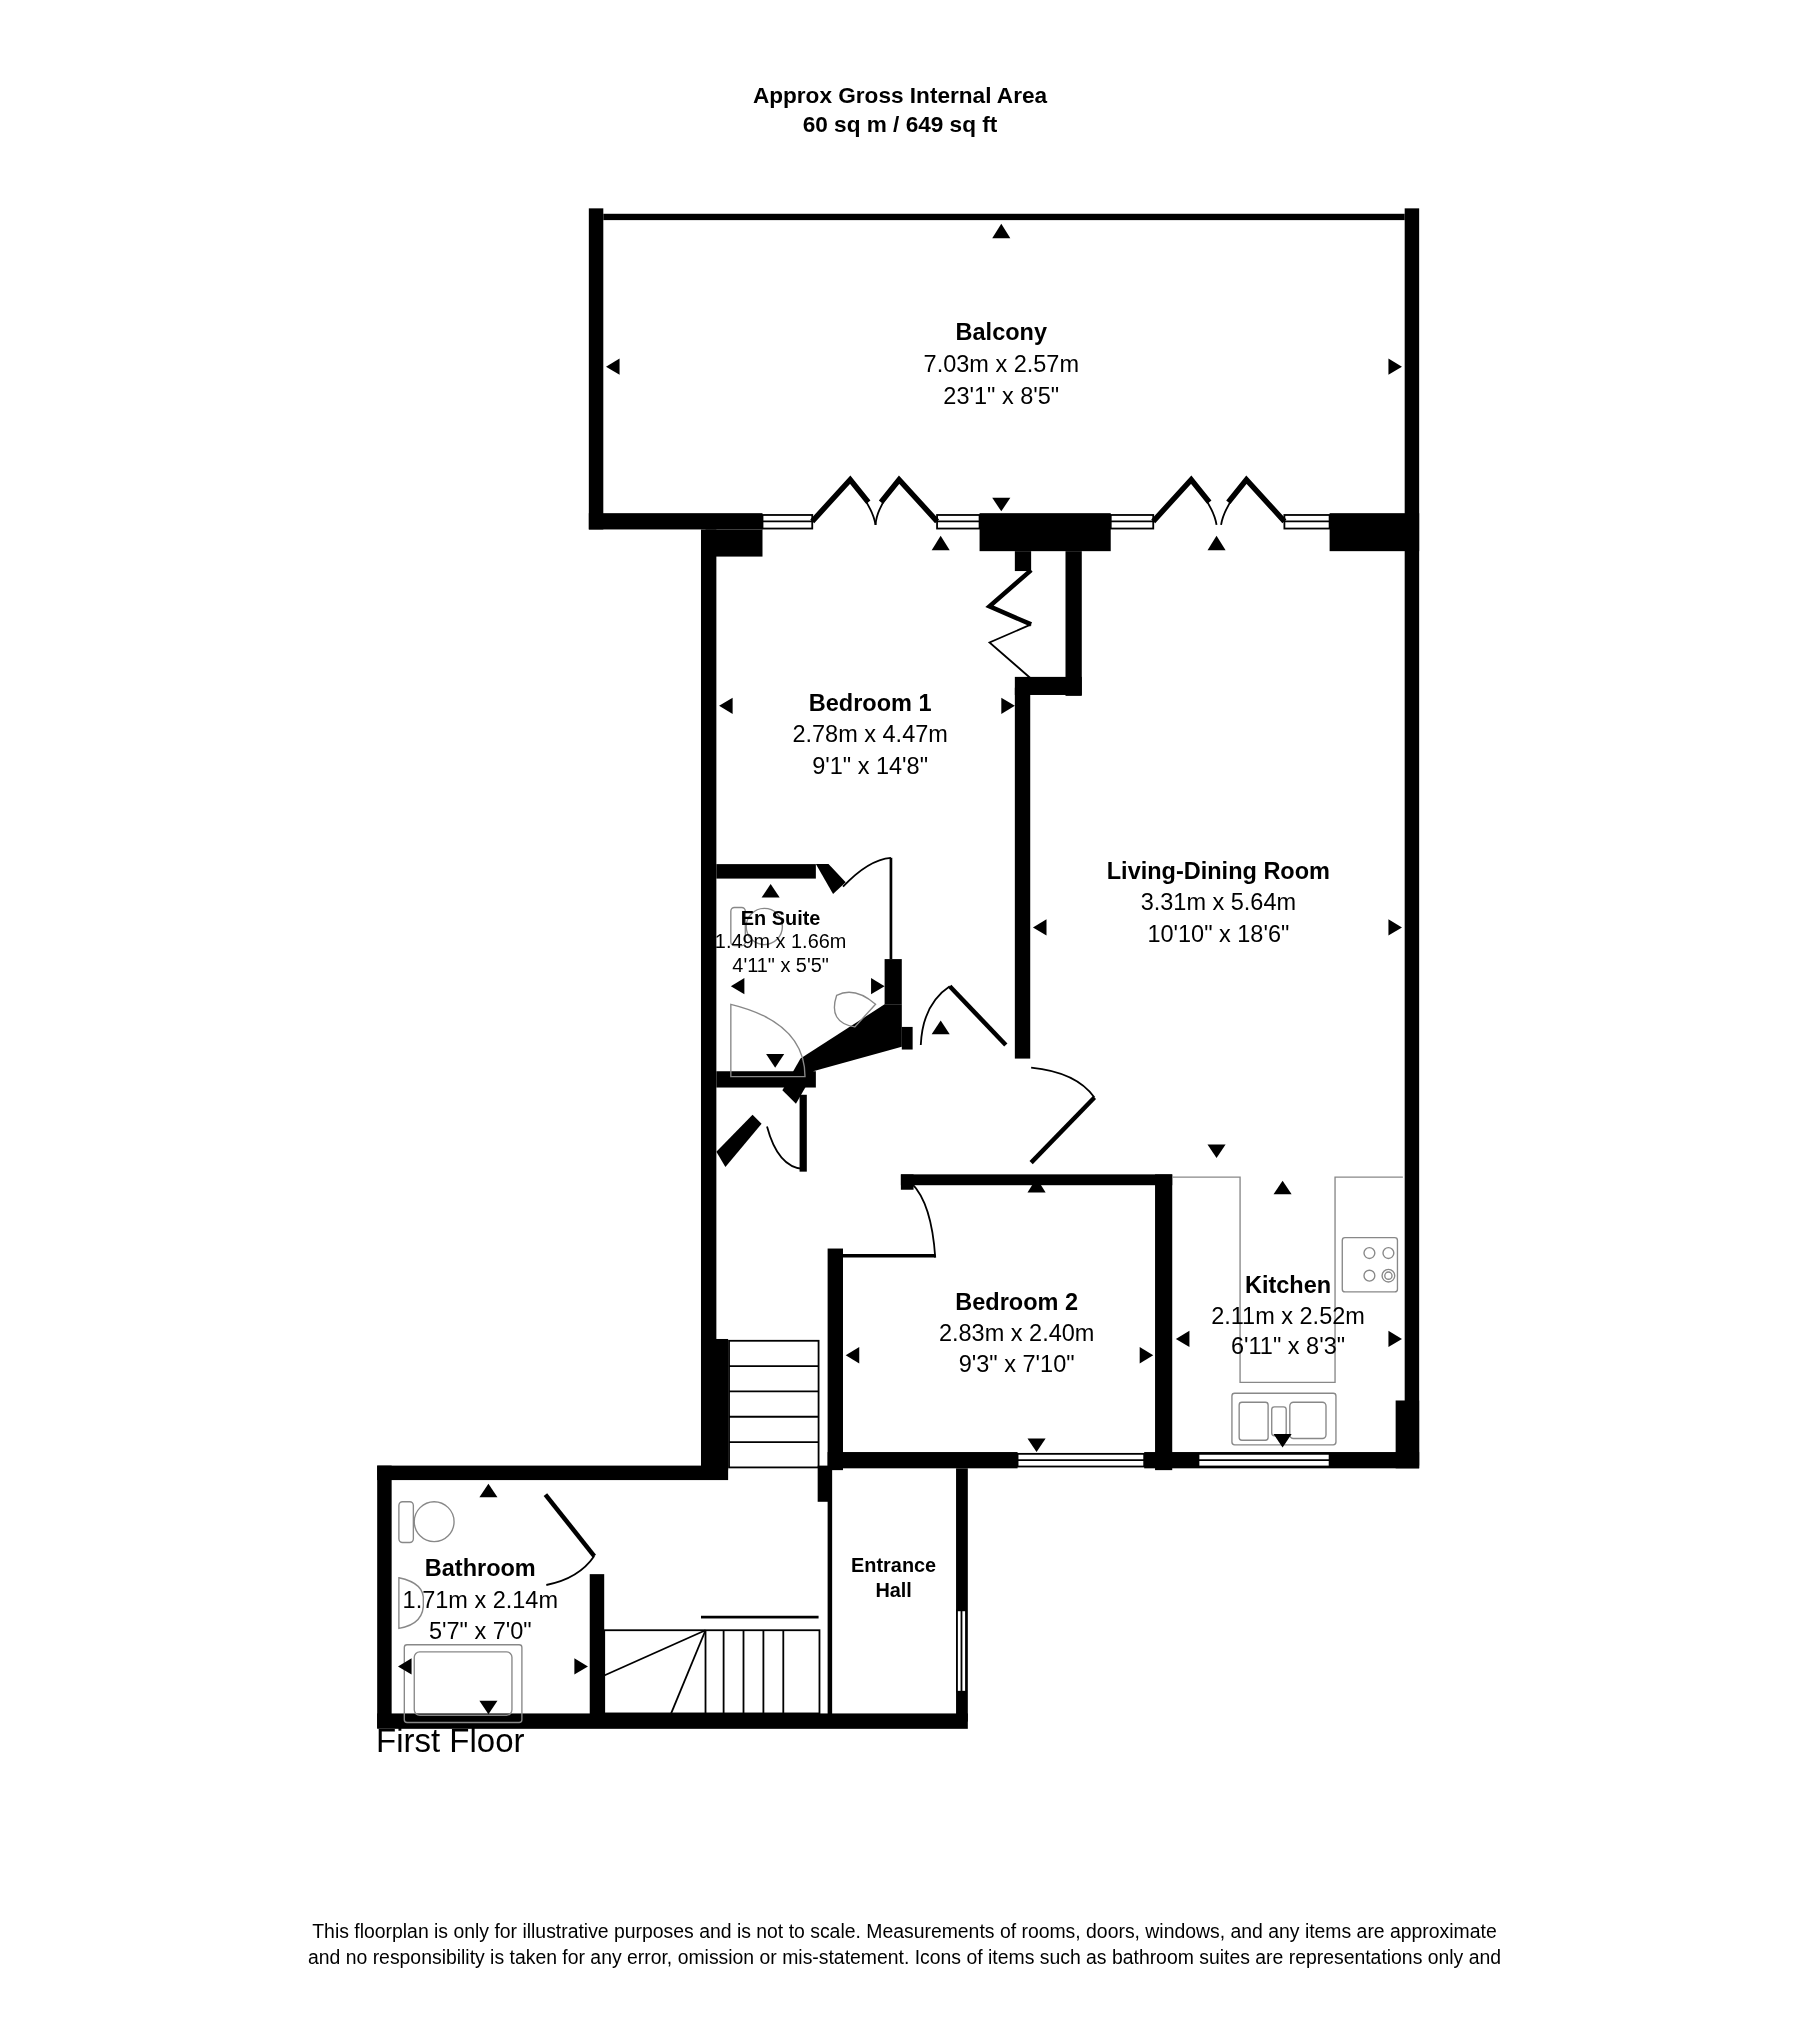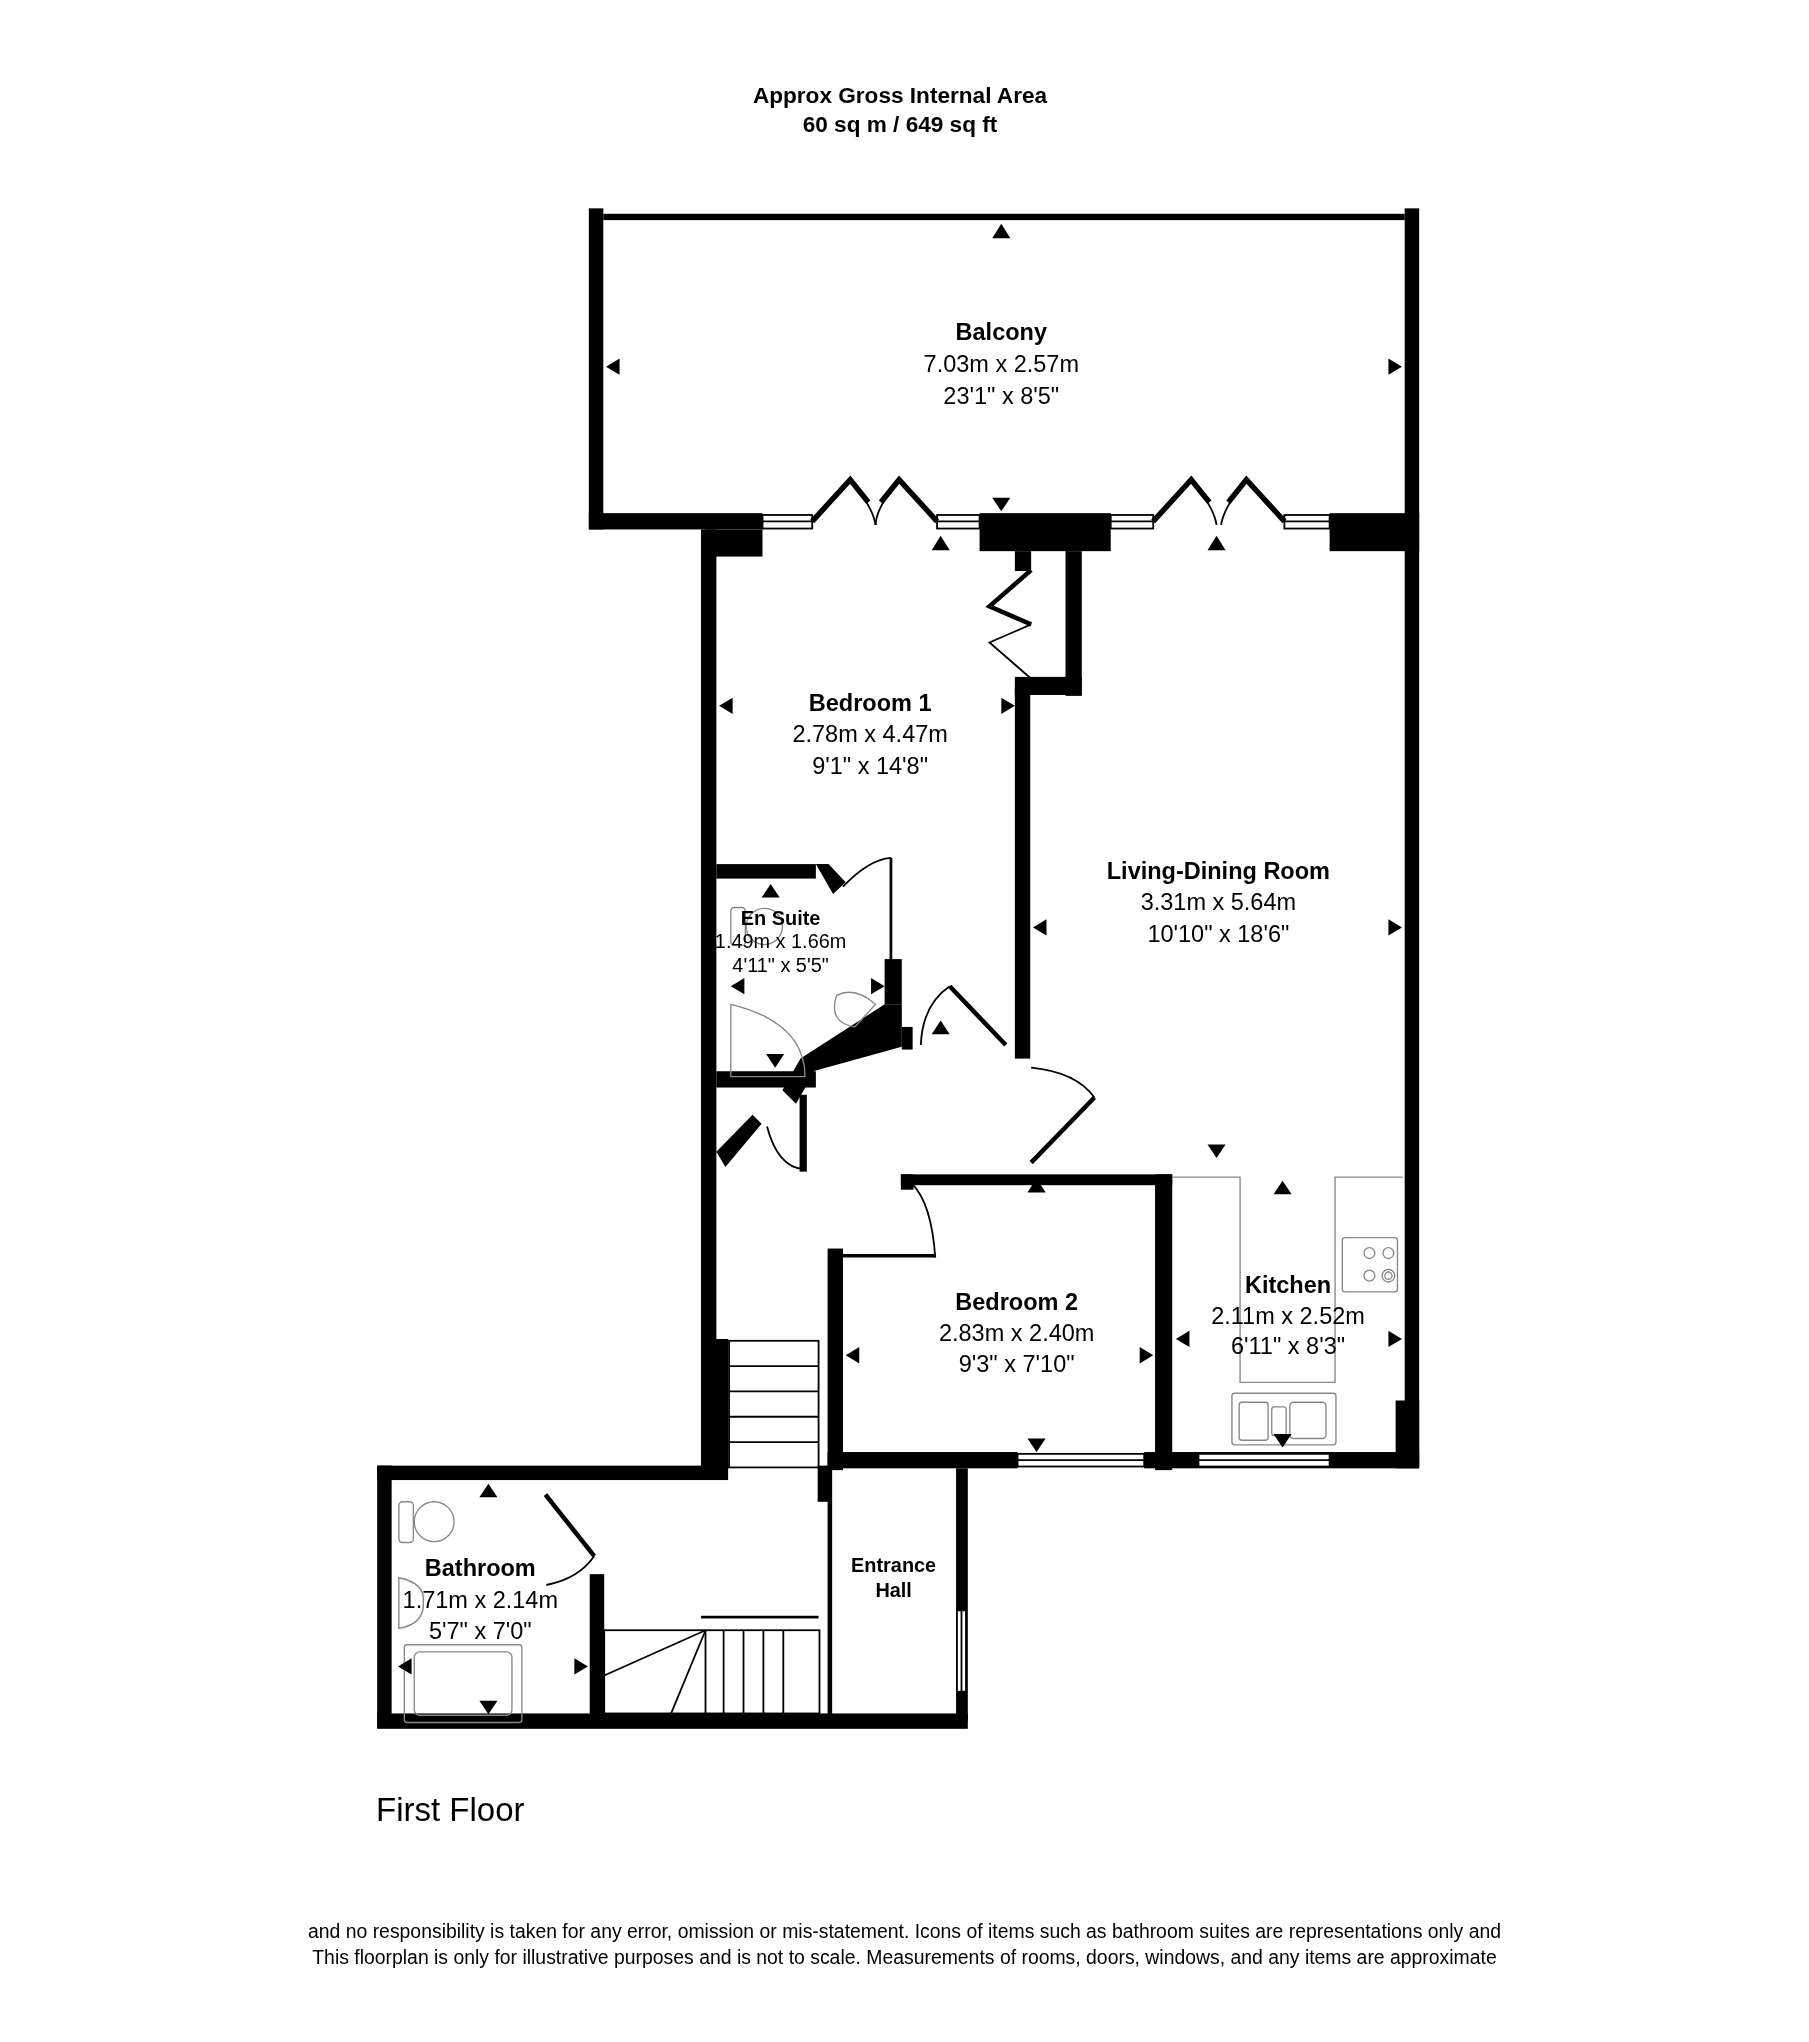--- a/index.html
+++ b/index.html
@@ -11,7 +11,7 @@
   .room-dim { font-family: "Liberation Sans", sans-serif; font-size: 26px; text-anchor: middle; }
   .room-name.small { font-size: 22px; }
   .room-dim.small { font-size: 22px; }
-  .floor-label { position: absolute; left: 376px; top: 1791px; font-size: 33px; }
+  .floor-label { position: absolute; left: 376px; top: 1722px; font-size: 33px; }
   .disclaimer { position: absolute; left: 181px; width: 1447px; top: 1918px; text-align: center; font-size: 19.4px; line-height: 26px; }
 </style>
 </head>

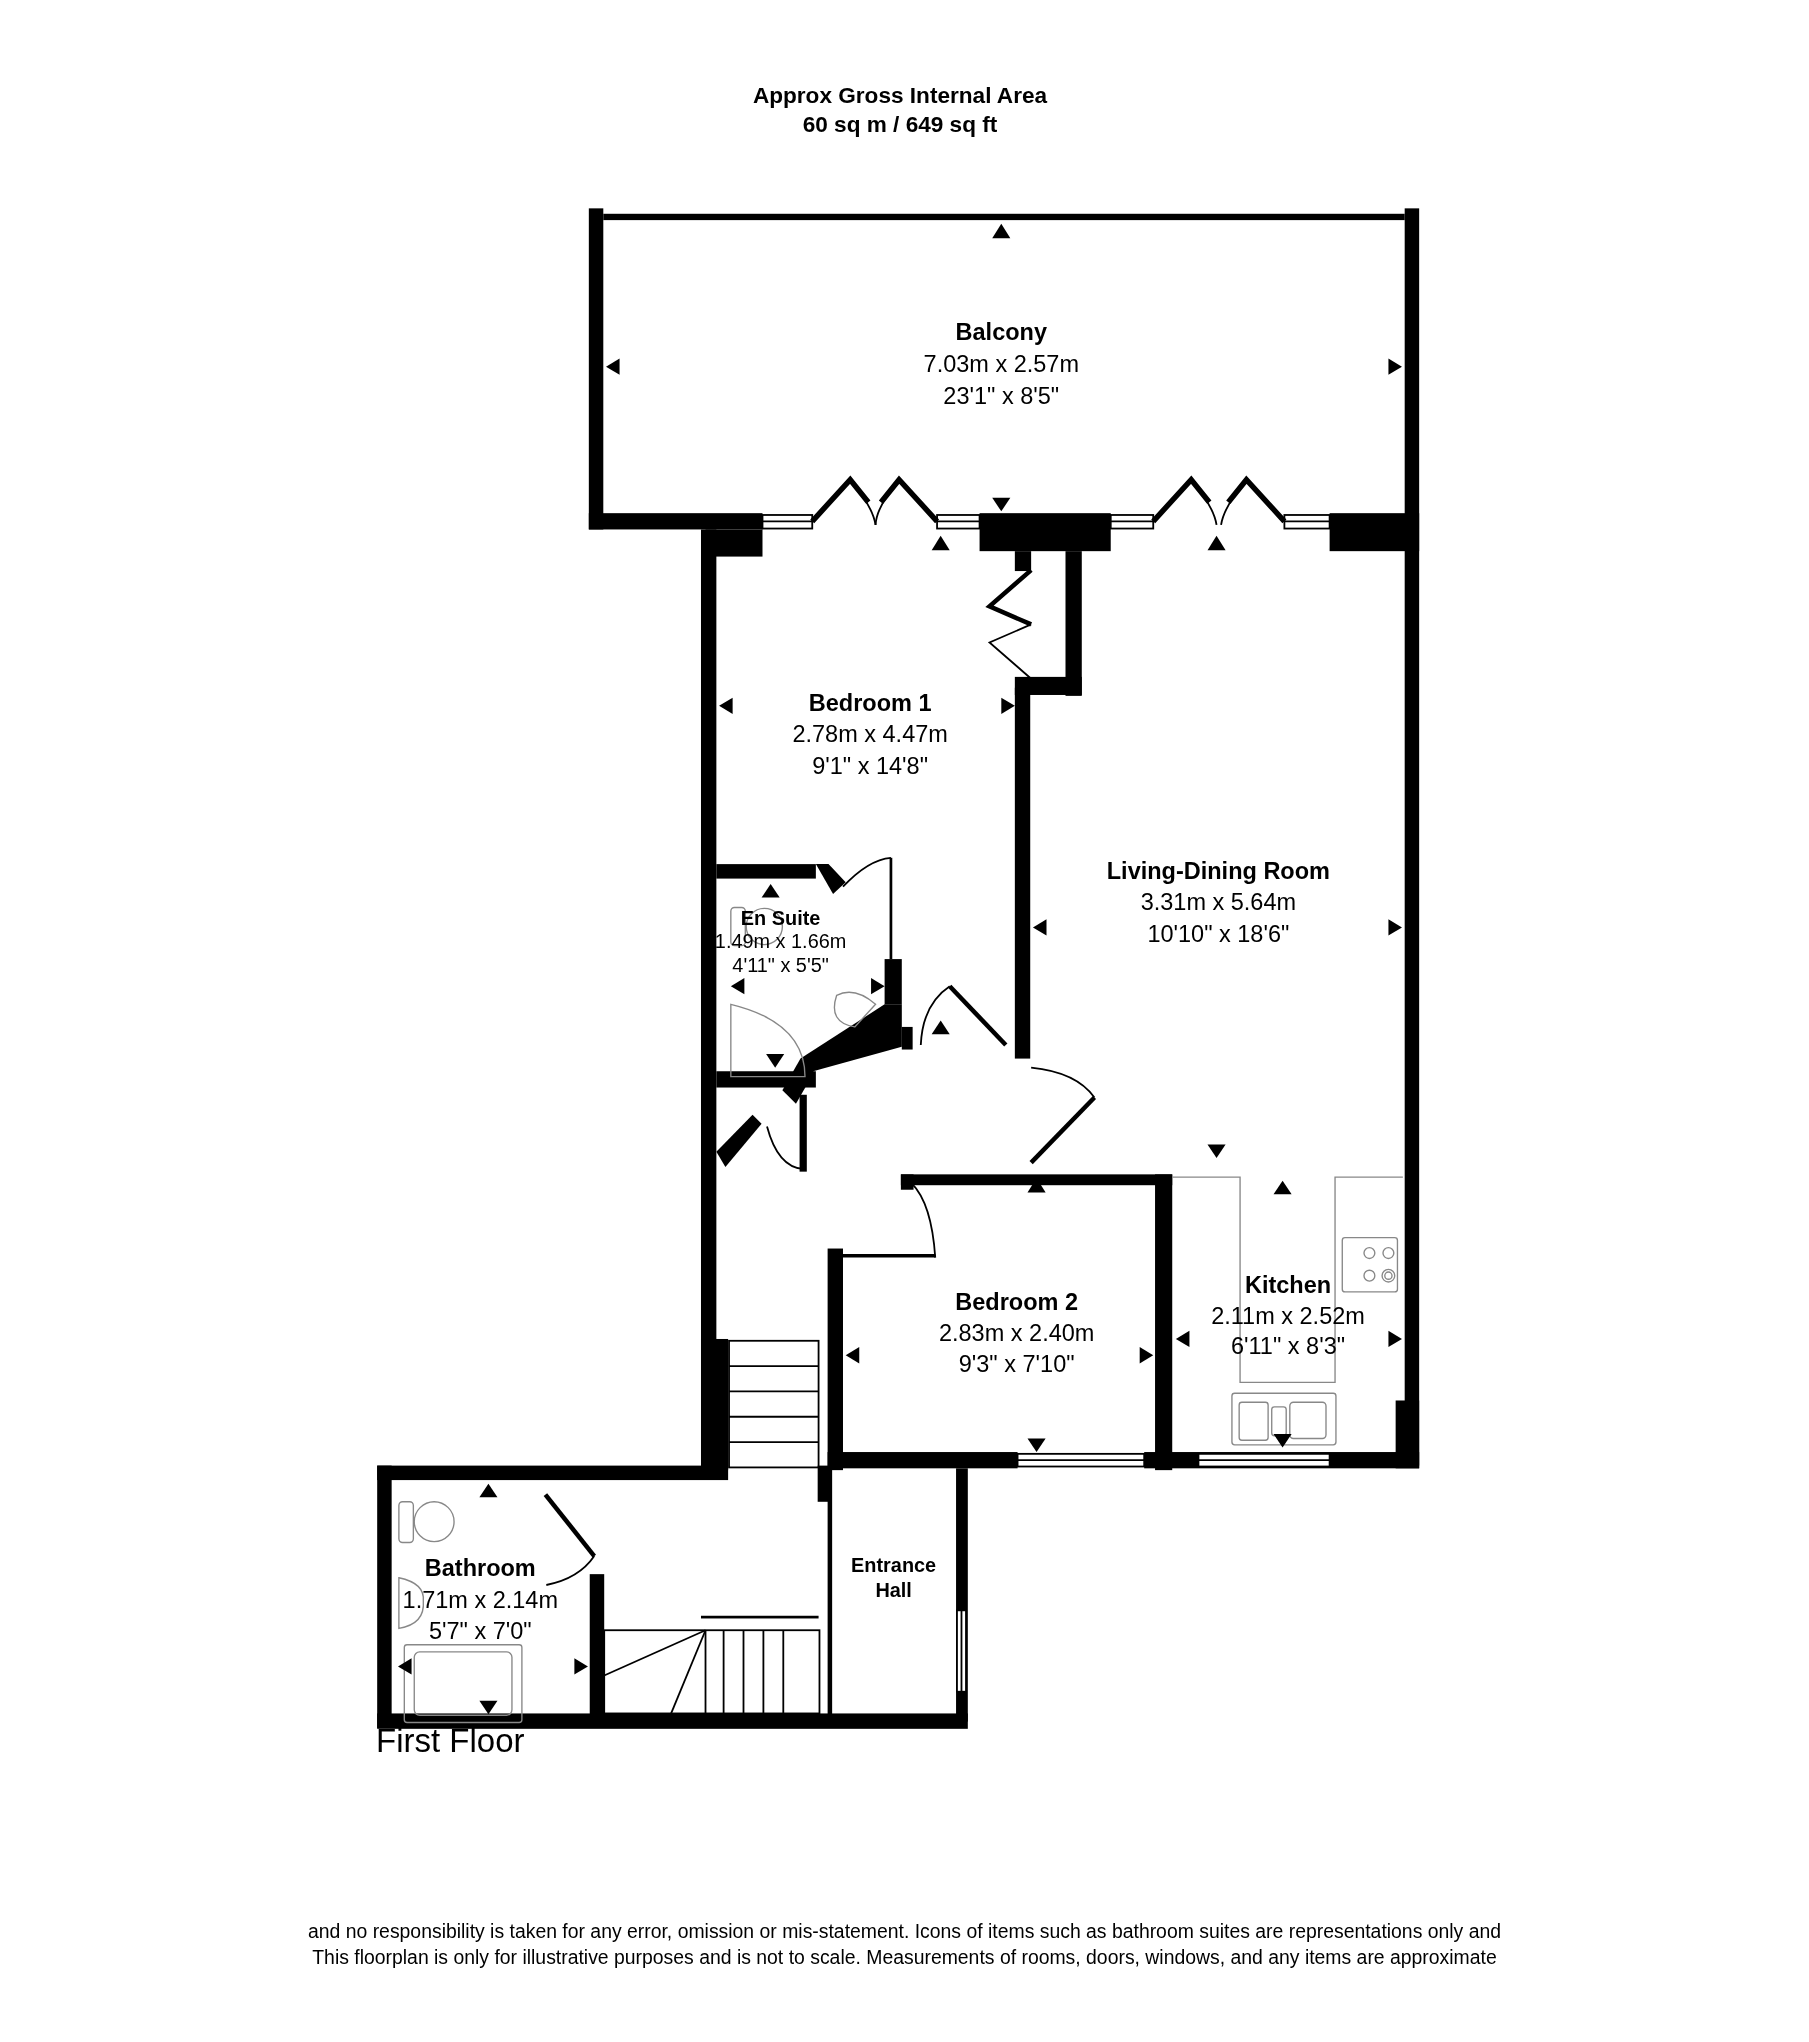--- a/index.html
+++ b/index.html
@@ -254,8 +254,8 @@
 <div class="floor-label">First Floor</div>
 
 <div class="disclaimer">
+  <div>This floorplan is only for illustrative purposes and is not to scale. Measurements of rooms, doors, windows, and any items are approximate</div>
   <div>and no responsibility is taken for any error, omission or mis-statement. Icons of items such as bathroom suites are representations only and</div>
-  <div>This floorplan is only for illustrative purposes and is not to scale. Measurements of rooms, doors, windows, and any items are approximate</div>
 </div>
 
 

